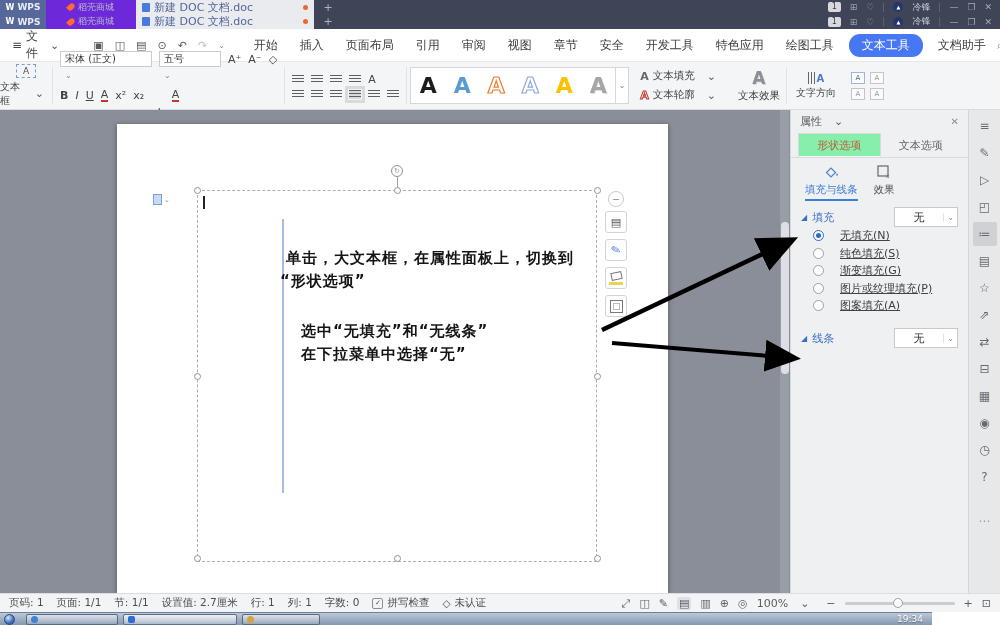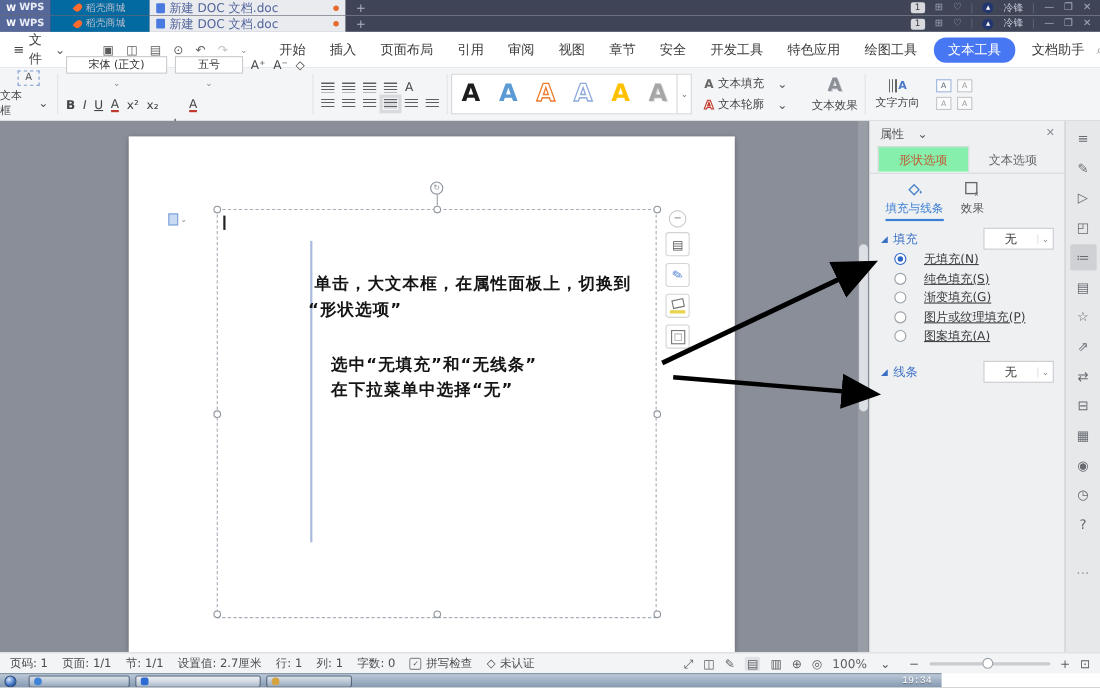--- a/index.html
+++ b/index.html
@@ -13,7 +13,7 @@
   .tbrow.r2 { top:14px; height:15px; }
   .wps-logo { width:46px; background:#56689a; color:#e7ebf5; font-size:9px; font-weight:bold; display:flex; align-items:center; justify-content:center; gap:3px; }
   .wps-w { color:#fff; font-size:8px; }
-  .store-tab { width:90px; background:#0369a1; color:#b9bdc9; font-size:9px; display:flex; align-items:center; justify-content:center; gap:4px; }
+  .store-tab { width:90px; background:#6d28d9; color:#b9bdc9; font-size:9px; display:flex; align-items:center; justify-content:center; gap:4px; }
   .flame { width:6px; height:8px; background:#ff6b2c; border-radius:50% 50% 50% 0; transform:rotate(45deg); display:inline-block; }
   .doc-tab { width:178px; background:#e9ebef; color:#53659c; font-size:11px; display:flex; align-items:center; padding:0 6px; gap:4px; position:relative; }
   .doc-ico { width:8px; height:9px; background:#4a7ae0; border-radius:1px; display:inline-block; }

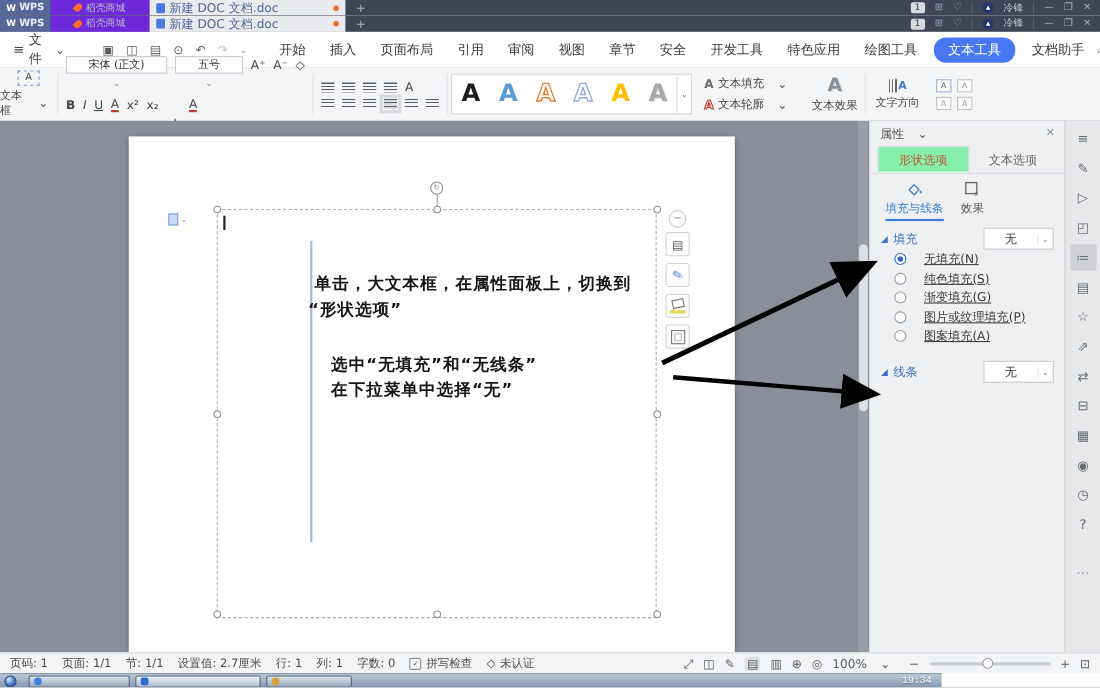--- a/index.html
+++ b/index.html
@@ -47,7 +47,7 @@
   .lblrow { display:flex; align-items:center; gap:2px; }
   .fgroup { display:flex; flex-direction:column; justify-content:center; gap:4px; padding:0 7px; }
   .frow { display:flex; align-items:center; gap:7px; font-size:11px; color:#444; }
-  .selbox { height:16px; background:#fff; border:1px solid #c9cbcf; display:flex; align-items:center; justify-content:space-between; font-size:10px; color:#333; padding:0 4px; gap:5px;flex-direction:column; }
+  .selbox { height:16px; background:#fff; border:1px solid #c9cbcf; display:flex; justify-content:space-between; font-size:10px; color:#333; padding:0 4px; gap:5px;flex-direction:column; }
   .selbox .c { font-size:8px; color:#888; }
   .w88 { width:92px; } .w60 { width:62px; }
   .fico { font-size:11px; color:#444; }

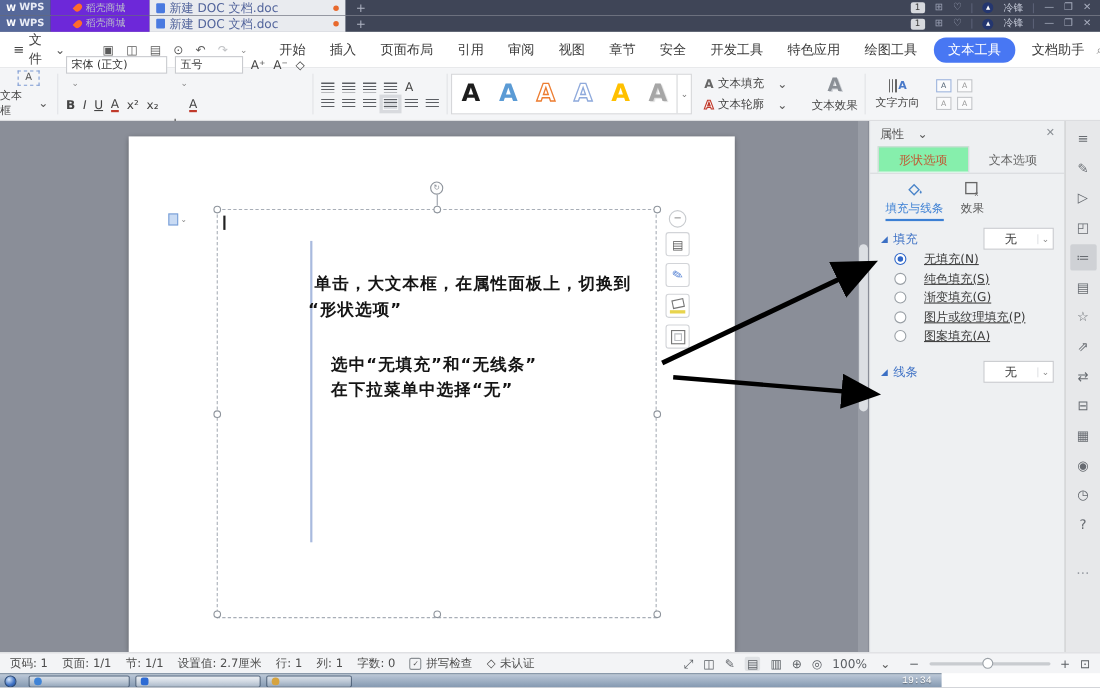--- a/index.html
+++ b/index.html
@@ -149,7 +149,7 @@
   .zthumb { position:absolute; left:44%; top:-4px; width:10px; height:10px; background:#fff; border:1px solid #9aa0a6; border-radius:50%; }
 
   
-  .taskbar { position:absolute; top:612px; left:0; width:856px; height:13px; background:linear-gradient(#bcc8d8,#8398b0); border-top:1px solid #6e8096; display:flex; align-items:flex-start; gap:5px; padding:1px 5px 0 4px;font-family:Liberation Mono, monospace; }
+  .taskbar { position:absolute; top:612px; left:0; width:932px; height:13px; background:linear-gradient(#bcc8d8,#8398b0); border-top:1px solid #6e8096; display:flex; align-items:flex-start; gap:5px; padding:1px 5px 0 4px; }
   .orb { width:11px; height:11px; border-radius:50%; background:radial-gradient(circle at 35% 30%, #d6e7fa, #3e71c4 60%, #24508f); border:1px solid #2c4a78; margin-right:6px; flex:none; }
   .tapp { height:11px; border-radius:2px; background:linear-gradient(rgba(255,255,255,.5),rgba(255,255,255,.12)); border:1px solid rgba(55,75,100,.75); display:flex; align-items:center; gap:3px; padding:0 4px; }
   .tapp.pressed { background:linear-gradient(rgba(255,255,255,.75),rgba(255,255,255,.3)); }

